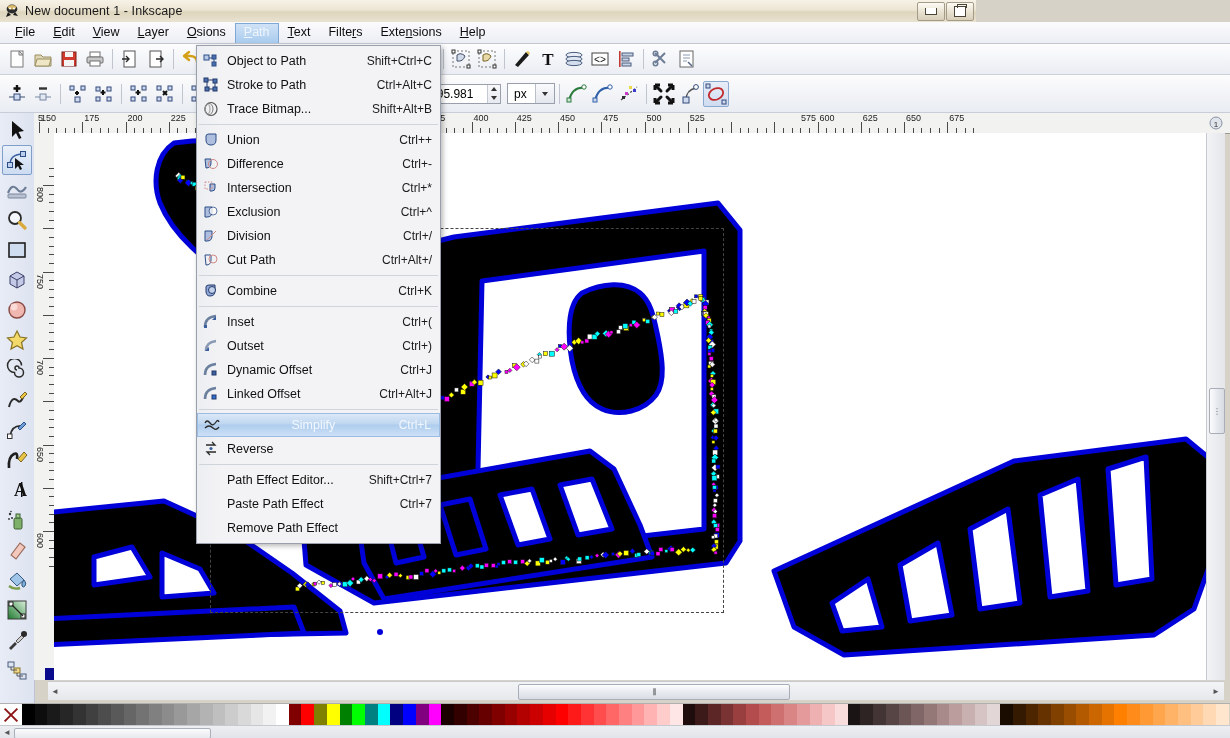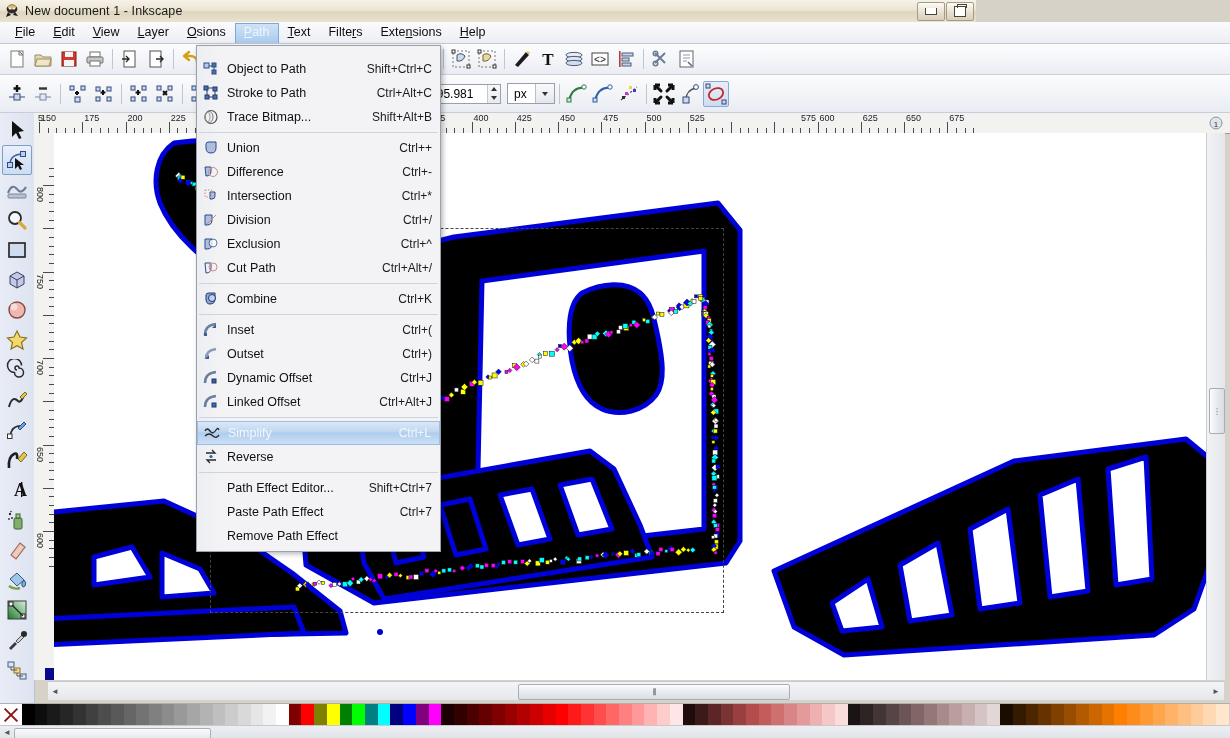--- a/index.html
+++ b/index.html
@@ -197,7 +197,7 @@
     position:absolute;left:196px;top:45px;width:245px;
     background:#f3f3f5;border:1px solid #9aa0ab;
     box-shadow:2px 2px 5px rgba(0,0,0,.28);
-    padding:11px 0 3px 0;box-sizing:border-box;z-index:50;
+    padding:3px 0 3px 0;box-sizing:border-box;z-index:50;
   }
   .popup-strip{
     position:absolute;left:0;top:0;width:24px;height:100%;

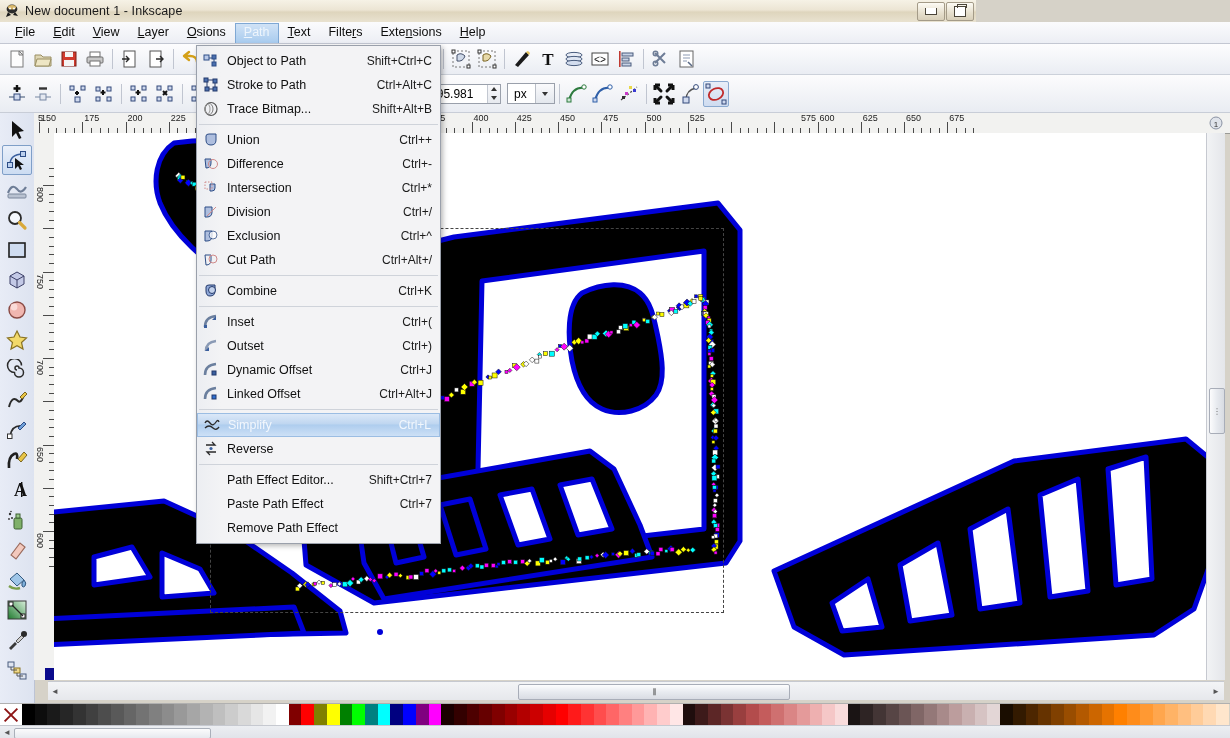--- a/index.html
+++ b/index.html
@@ -1467,21 +1467,21 @@
           <span class="pic">
             <svg width="16" height="16">
               <path d="M2 3 L9 3 L9 8 Q9 13 4 13 L2 13 Z" fill="#aebede" stroke="#2d4d86"></path>
+              <circle cx="10" cy="7" r="4" fill="#fff" stroke="#2d4d86" opacity=".75"></circle>
+            </svg>
+          </span>
+          <span class="lab">Exclusion</span>
+          <span class="acc">Ctrl+^</span>
+        </div>
+        <div class="pmi">
+          <span class="pic">
+            <svg width="16" height="16">
+              <path d="M2 3 L9 3 L9 8 Q9 13 4 13 L2 13 Z" fill="#aebede" stroke="#2d4d86"></path>
               <path d="M4 12 L13 3" stroke="#d08a8a"></path>
             </svg>
           </span>
           <span class="lab">Division</span>
           <span class="acc">Ctrl+/</span>
-        </div>
-        <div class="pmi">
-          <span class="pic">
-            <svg width="16" height="16">
-              <path d="M2 3 L9 3 L9 8 Q9 13 4 13 L2 13 Z" fill="#aebede" stroke="#2d4d86"></path>
-              <circle cx="10" cy="7" r="4" fill="#fff" stroke="#2d4d86" opacity=".75"></circle>
-            </svg>
-          </span>
-          <span class="lab">Exclusion</span>
-          <span class="acc">Ctrl+^</span>
         </div>
         <div class="pmi">
           <span class="pic">

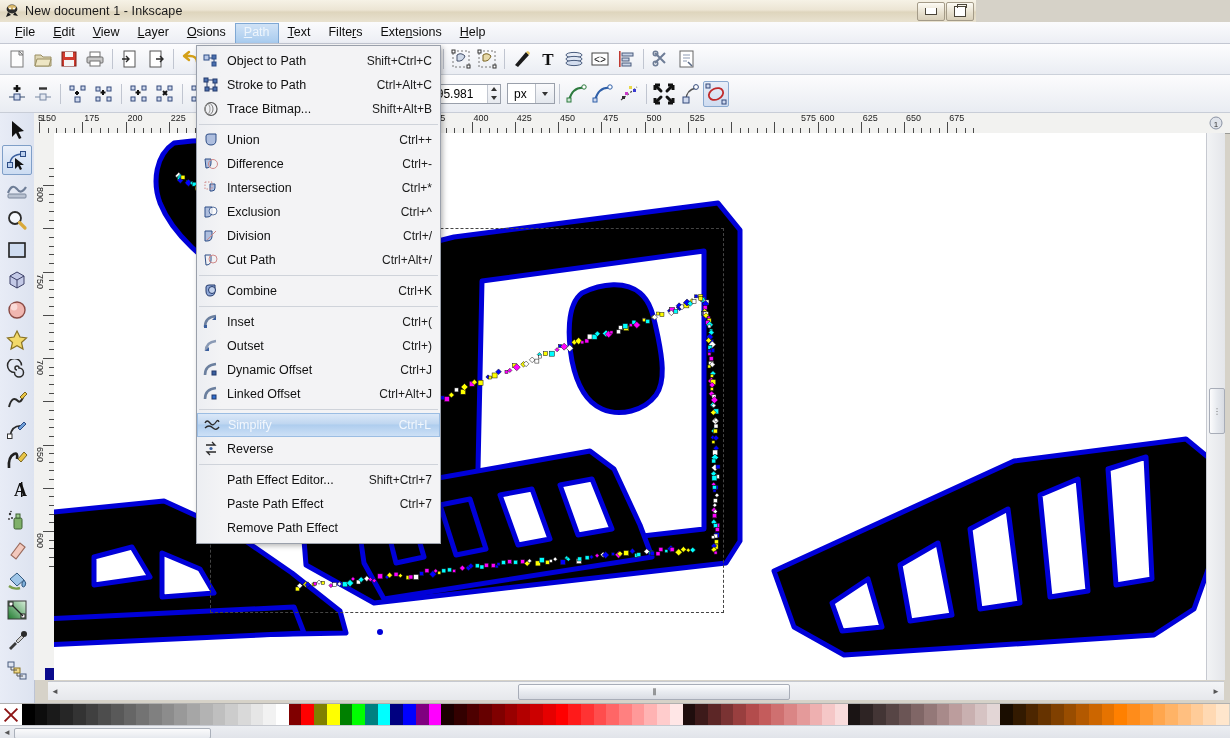--- a/index.html
+++ b/index.html
@@ -214,7 +214,7 @@
   .pmi .pic{width:20px;height:18px;display:flex;align-items:center;justify-content:center;flex:none;margin-right:6px;}
   .pmi .lab{flex:1;white-space:nowrap;}
   .pmi .acc{color:#1b1b1b;font-size:12px;padding-right:8px;white-space:nowrap;}
-  .pmi.hl .lab,.pmi.hl .acc{color:#f2f7fd;}
+  .pmi.hl .lab,.pmi.hl .acc{color:#f2f7fd;text-align:center;}
   .pm-sep{height:1px;background:#cfd3da;margin:3px 2px 3px 2px;}
 </style>
 </head>

